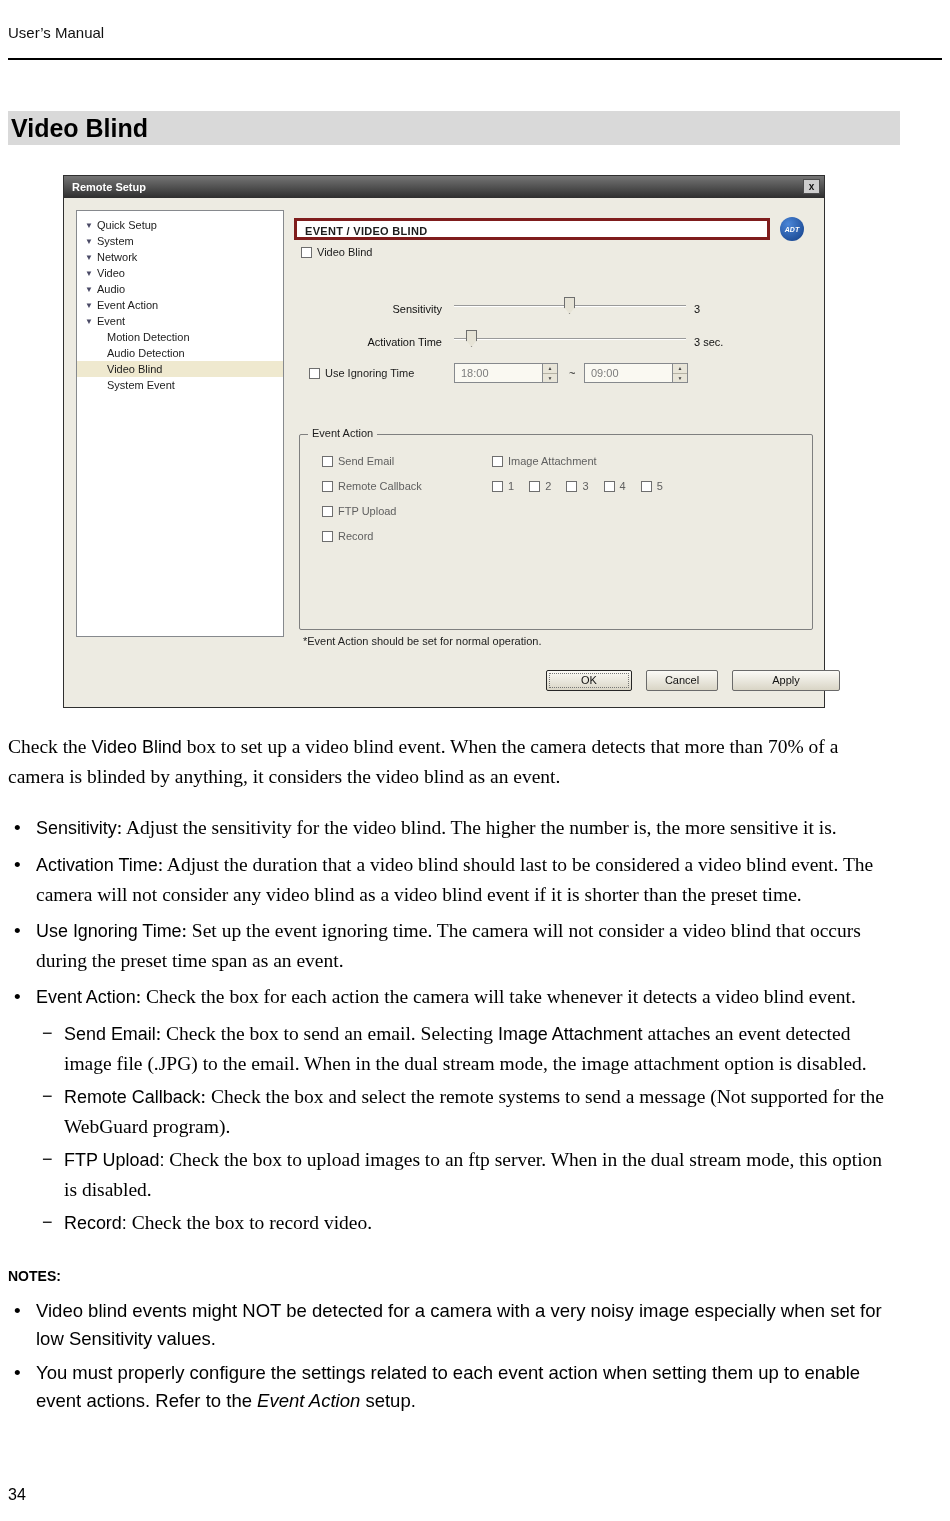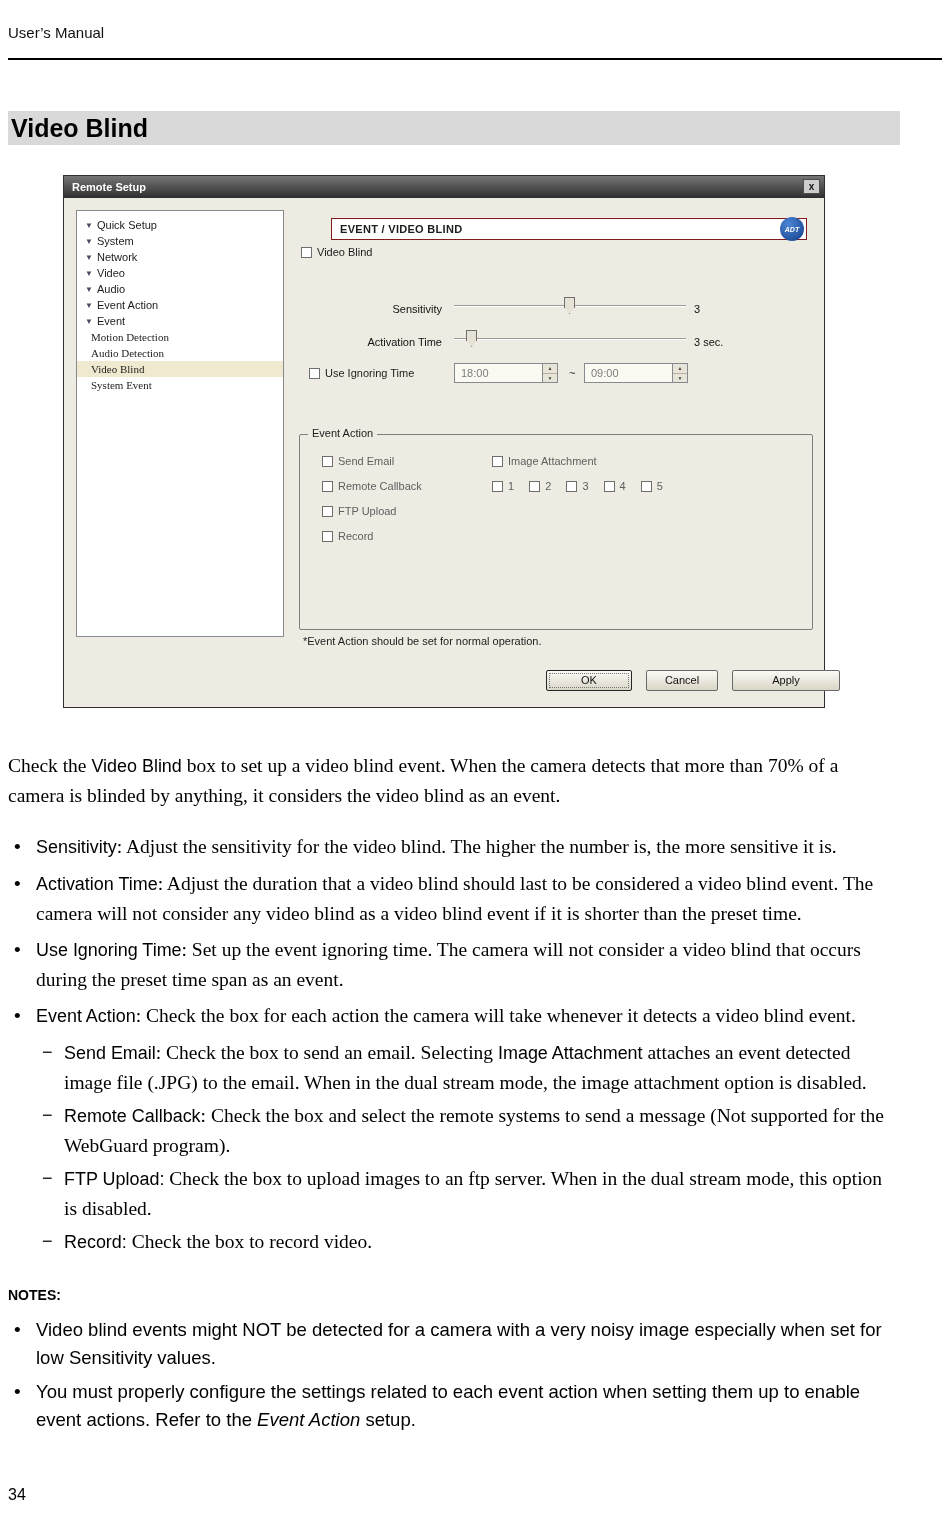--- a/index.html
+++ b/index.html
@@ -56,8 +56,8 @@
 
   .header-box {
     position: absolute; left: 230px; top: 42px; width: 476px; height: 22px;
-    background: #fff; border: 1px solid #7f1d1d; font-weight: bold;
-    line-height: 20px; padding-left: 8px; letter-spacing: .3px; margin-left: 37px;
+    background: #fff; border: 3px solid #7f1d1d; font-weight: bold;
+    line-height: 20px; padding-left: 8px; letter-spacing: .3px;
   }
   .adt-logo {
     position: absolute; left: 716px; top: 41px; width: 24px; height: 24px; border-radius: 50%;

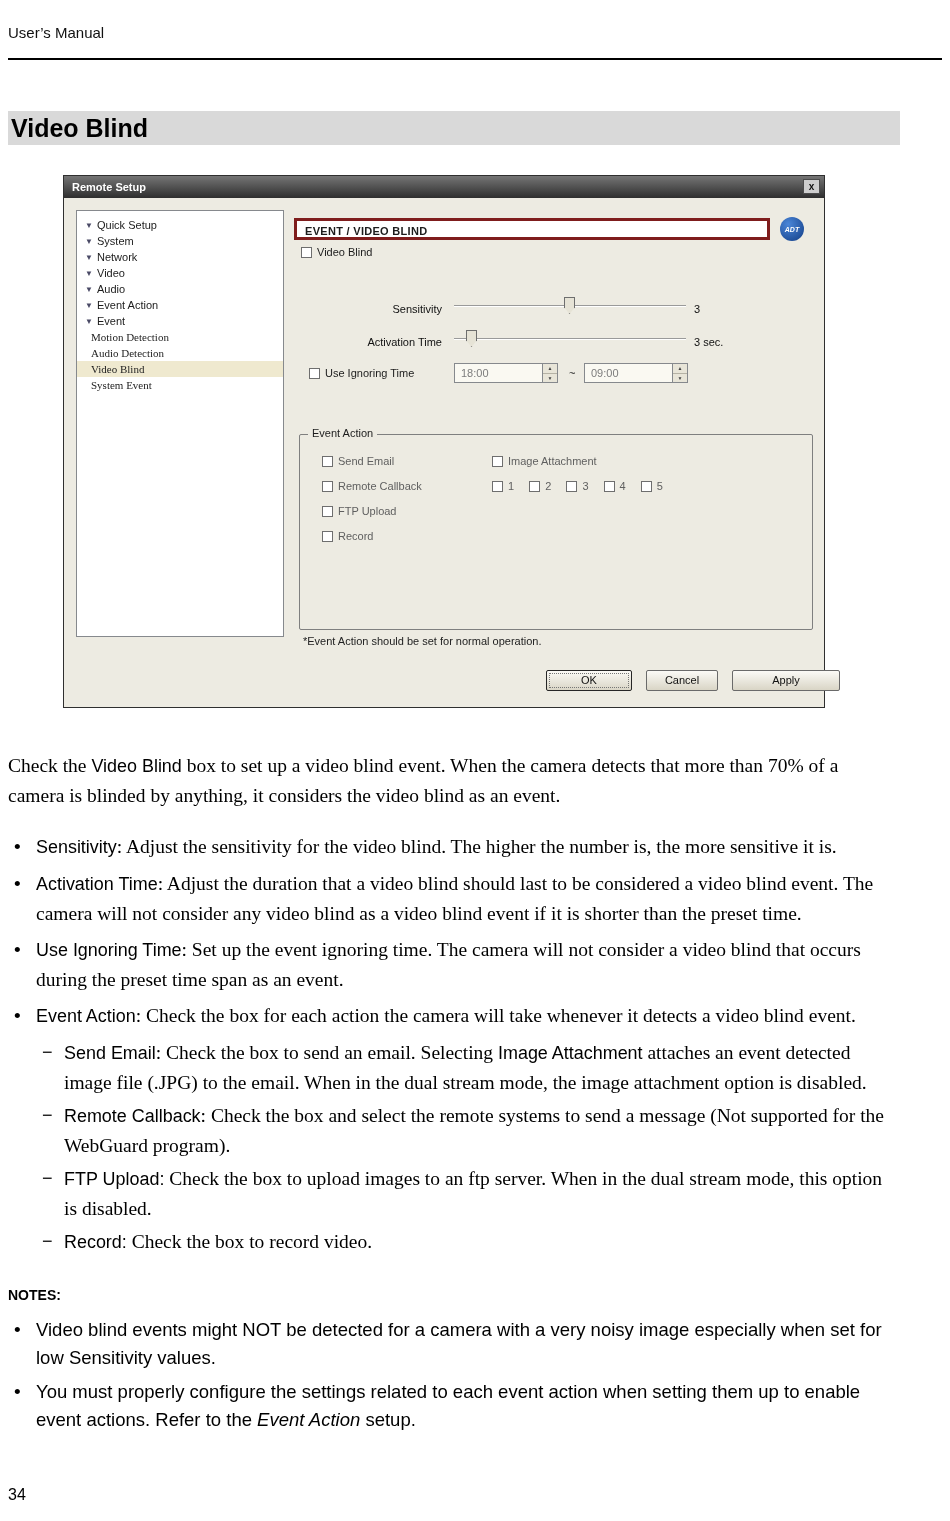--- a/index.html
+++ b/index.html
@@ -50,7 +50,7 @@
     background: #fff; border: 1px solid #86898d; padding-top: 6px; overflow: hidden;
   }
   .tree-item { height: 16px; line-height: 16px; padding-left: 8px; white-space: nowrap; }
-  .tree-item.child { padding-left: 14px; font-family: Liberation Serif, serif; }
+  .tree-item.child { padding-left: 30px; }
   .tree-item.selected { background: #efe9cf; }
   .tree-arrow { display: inline-block; width: 12px; font-size: 8px; color: #4a4a66; vertical-align: 1px; }
 

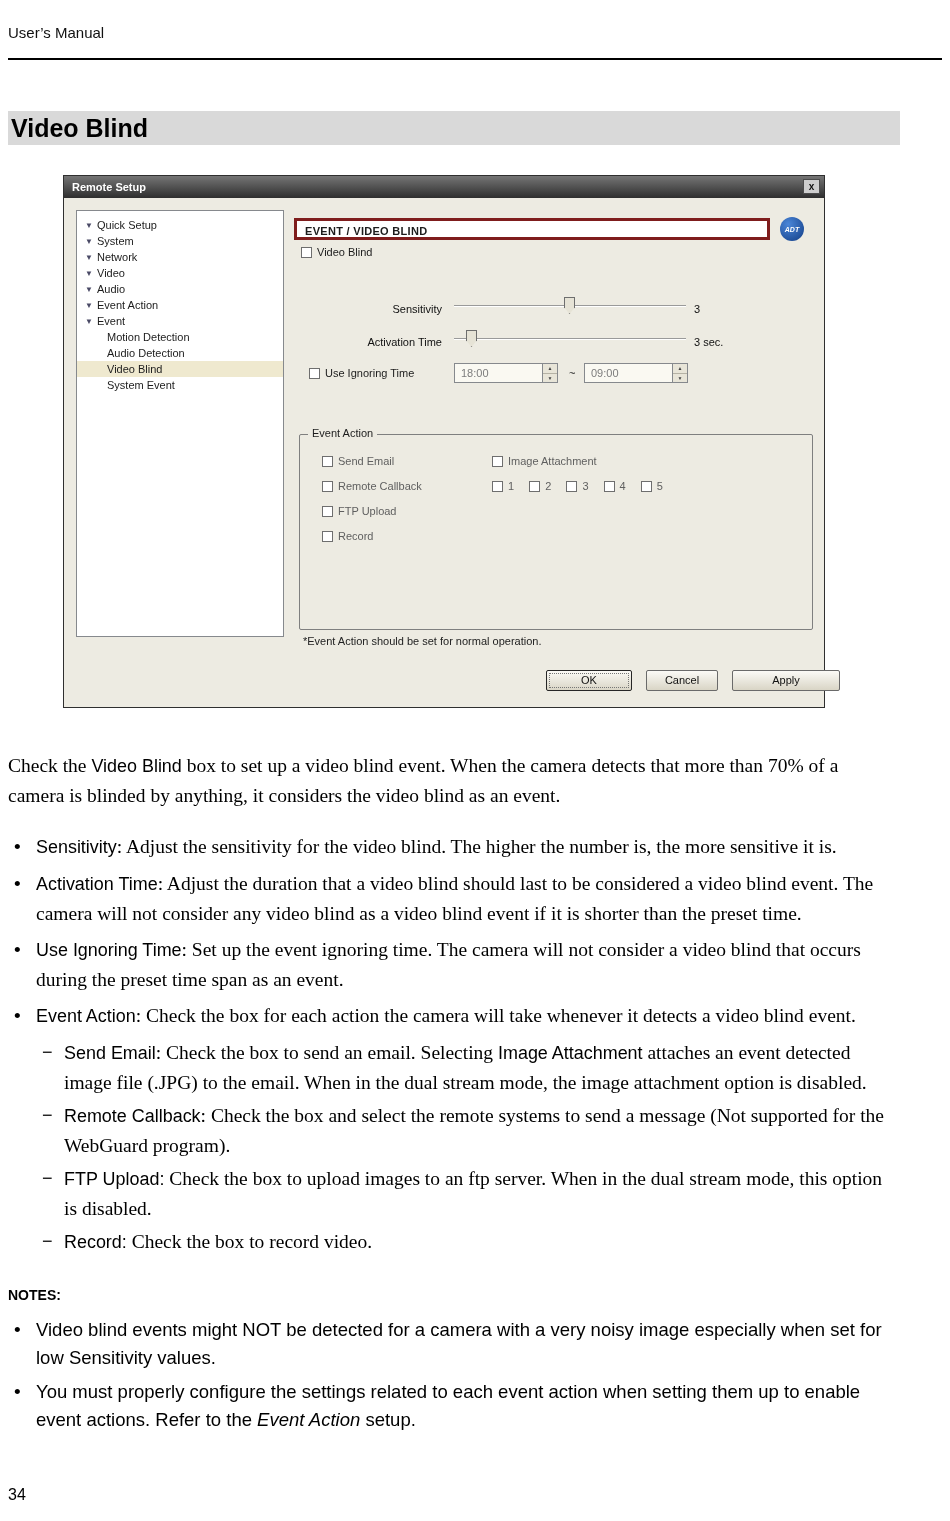--- a/index.html
+++ b/index.html
@@ -114,7 +114,7 @@
   .btn-apply { left: 668px; width: 108px; }
 
   
-  .body-text { position: absolute; left: 8px; top: 732px; width: 882px; font-size: 19.5px; line-height: 29px; margin-top: 19px; }
+  .body-text { position: absolute; left: 8px; top: 732px; width: 882px; font-size: 19.5px; line-height: 29px; }
   .seg-r { font-family: "Liberation Serif", serif; }
   .seg-s { font-family: "Liberation Sans", sans-serif; font-size: 0.92em; }
   .seg-n { font-family: "Liberation Sans", sans-serif; }

